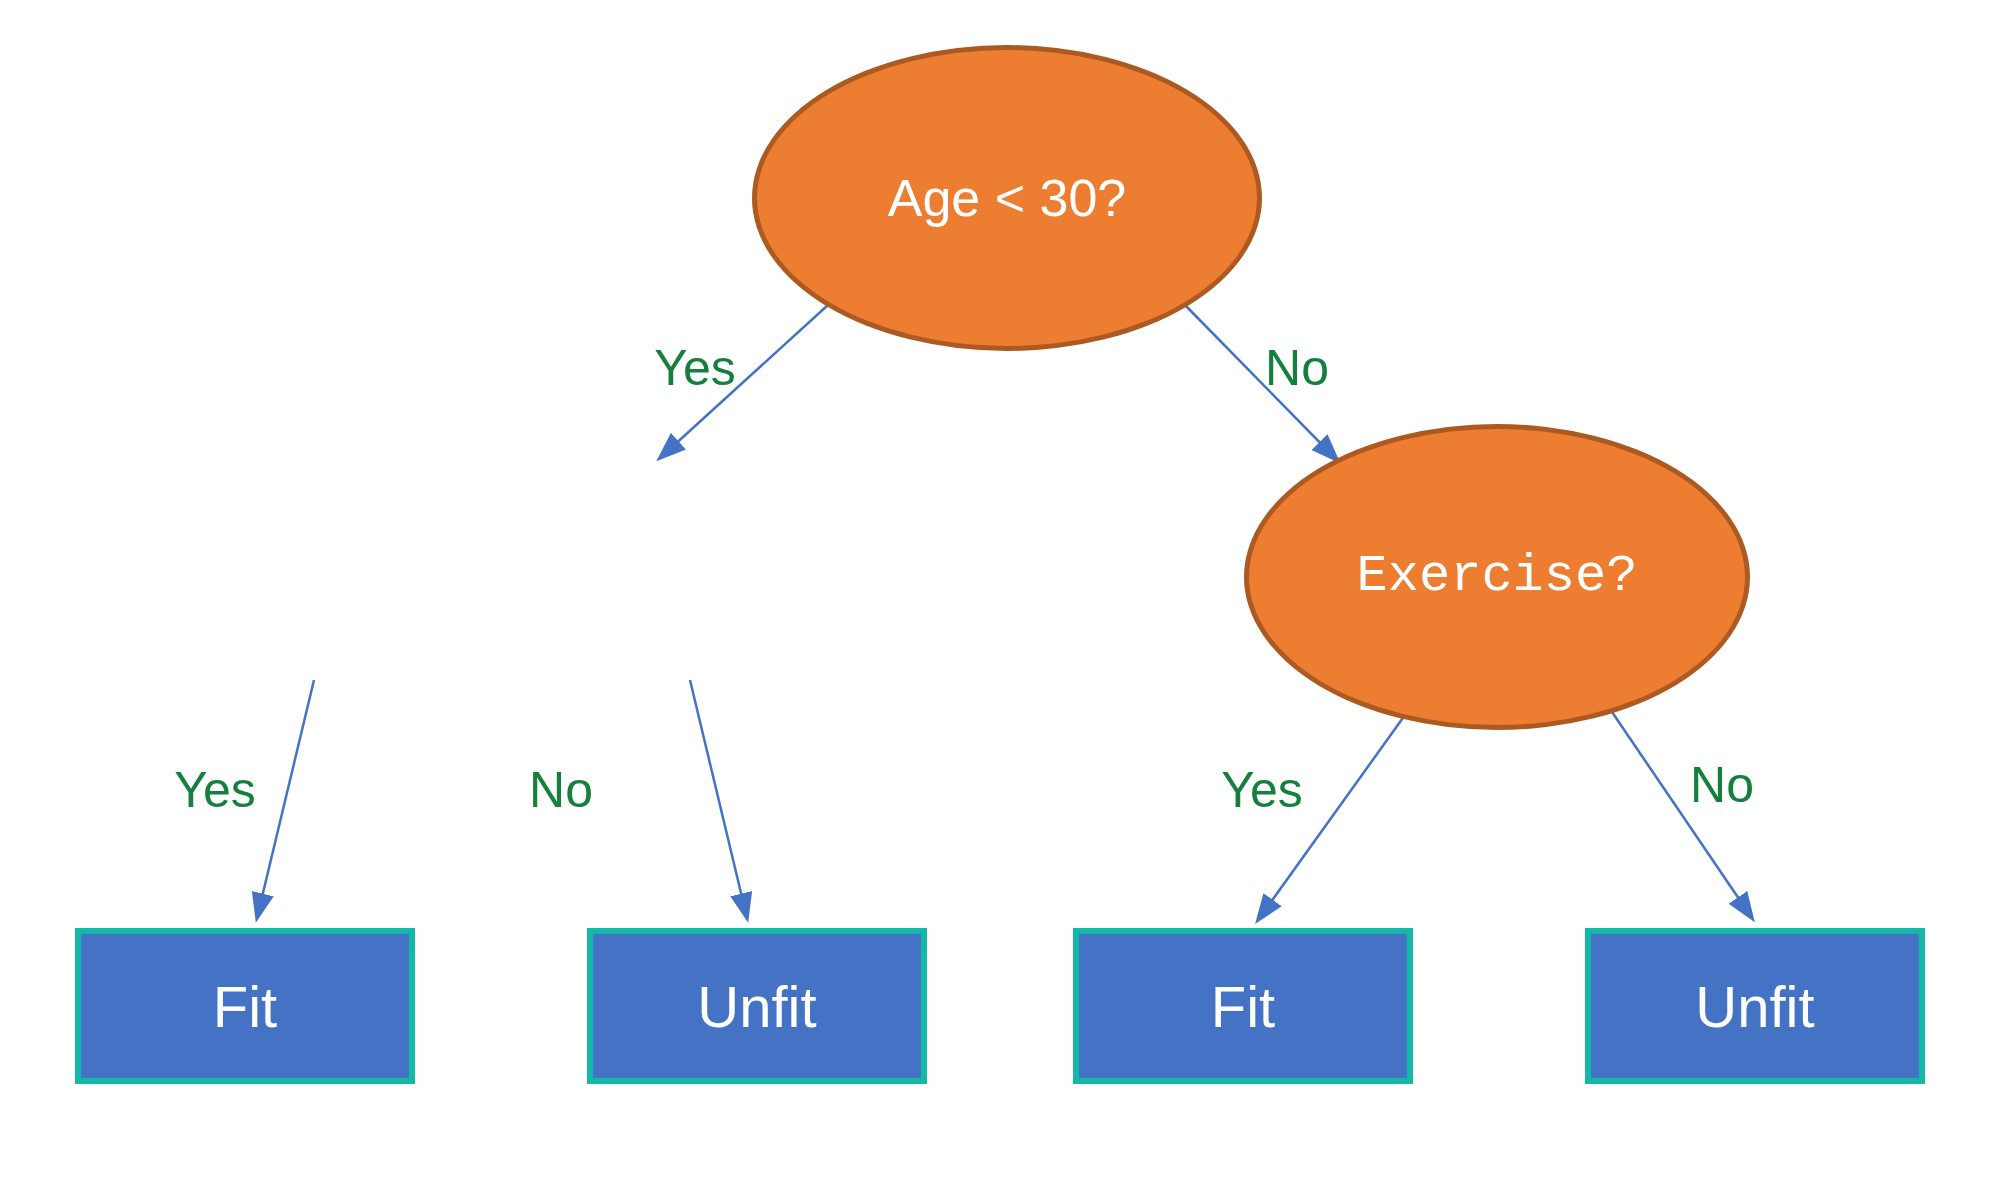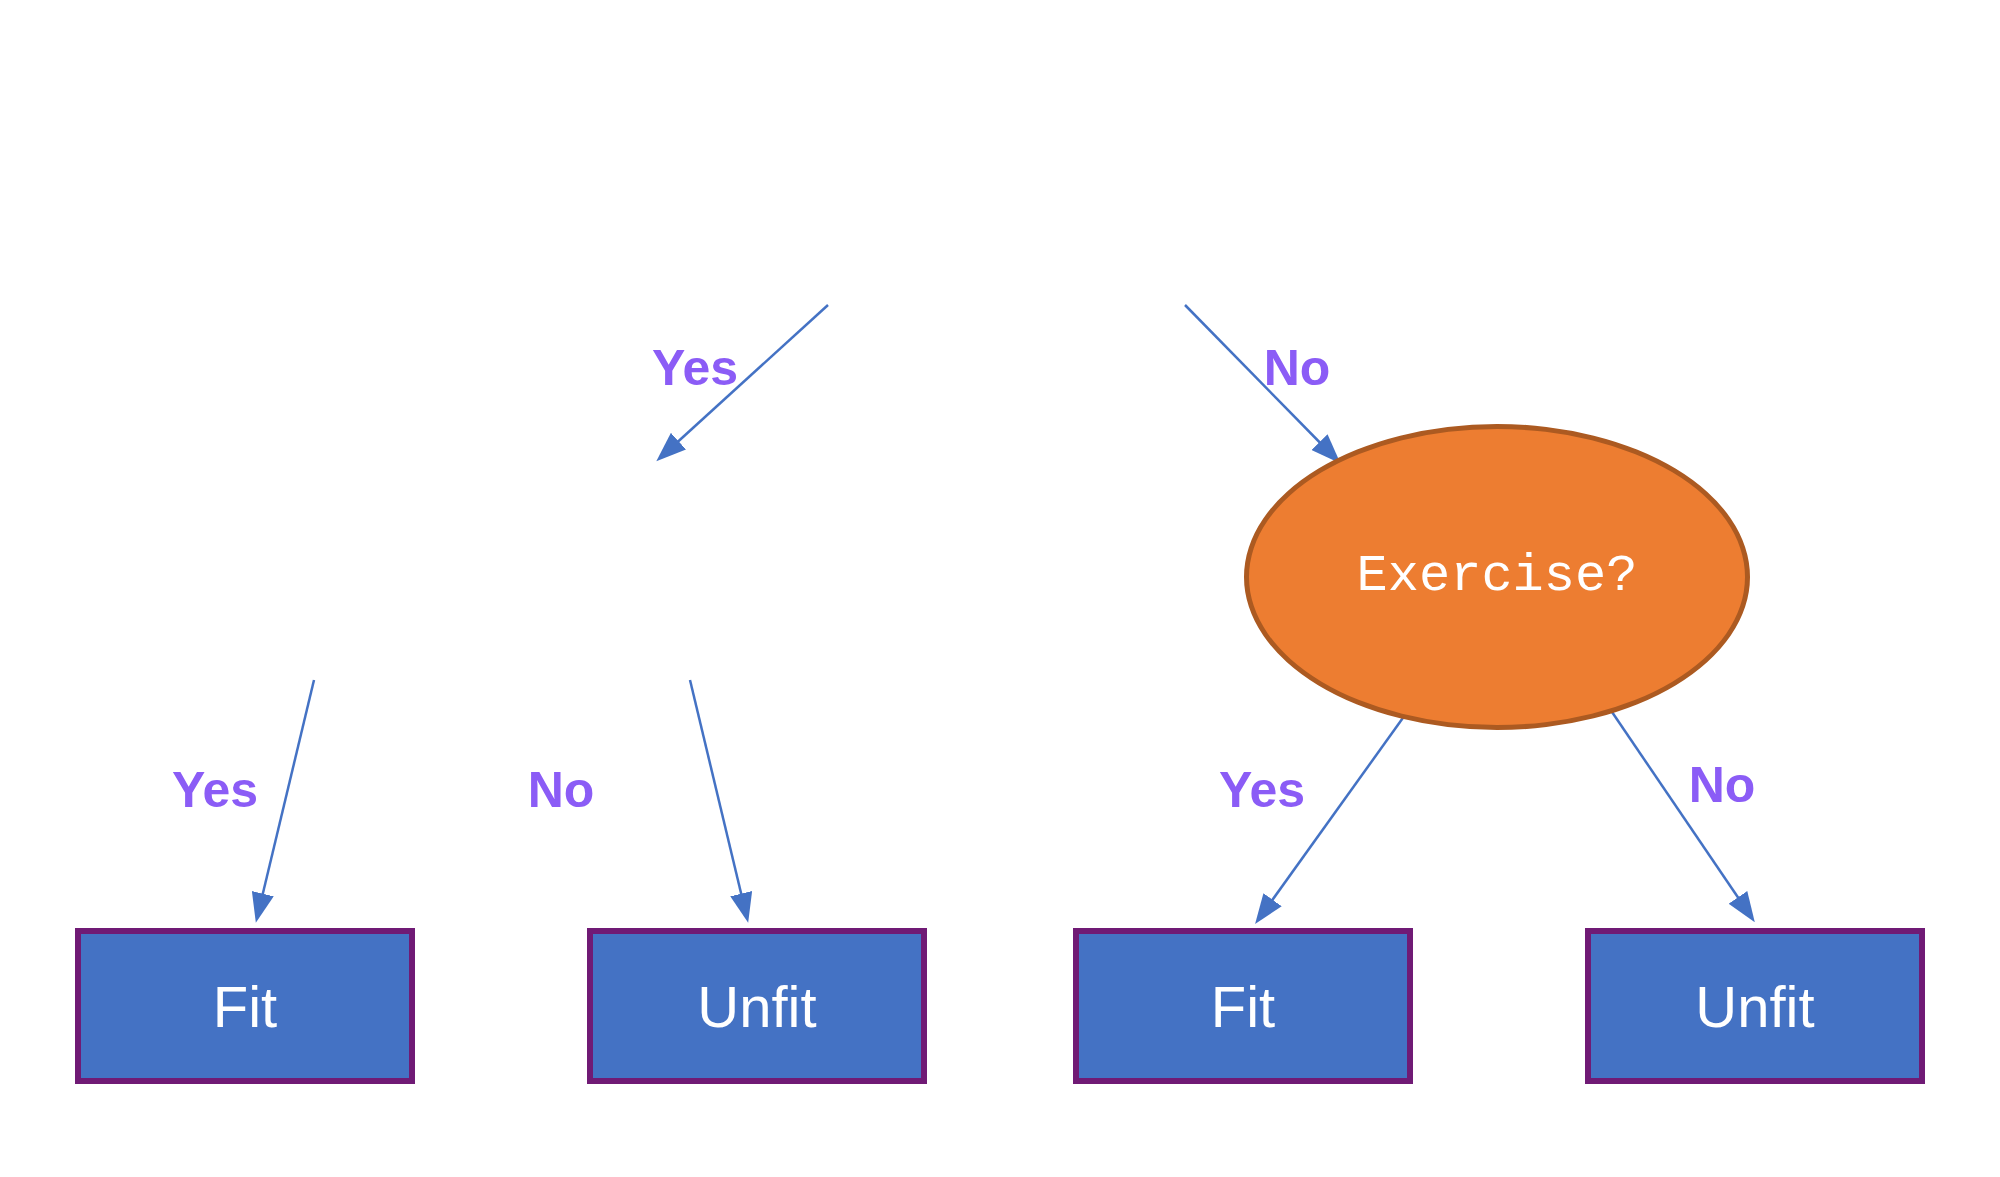--- a/index.html
+++ b/index.html
@@ -101,6 +101,9 @@
     <line x1="1612" y1="712" x2="1752" y2="918" stroke="#4472C4" stroke-width="2.5" marker-end="url(#arrow)"></line>
   </svg>
 
+  <div class="decision-node node-root">
+    <span class="node-text">Age &lt; 30?</span>
+  </div>
 
 
   <div class="decision-node node-exercise">

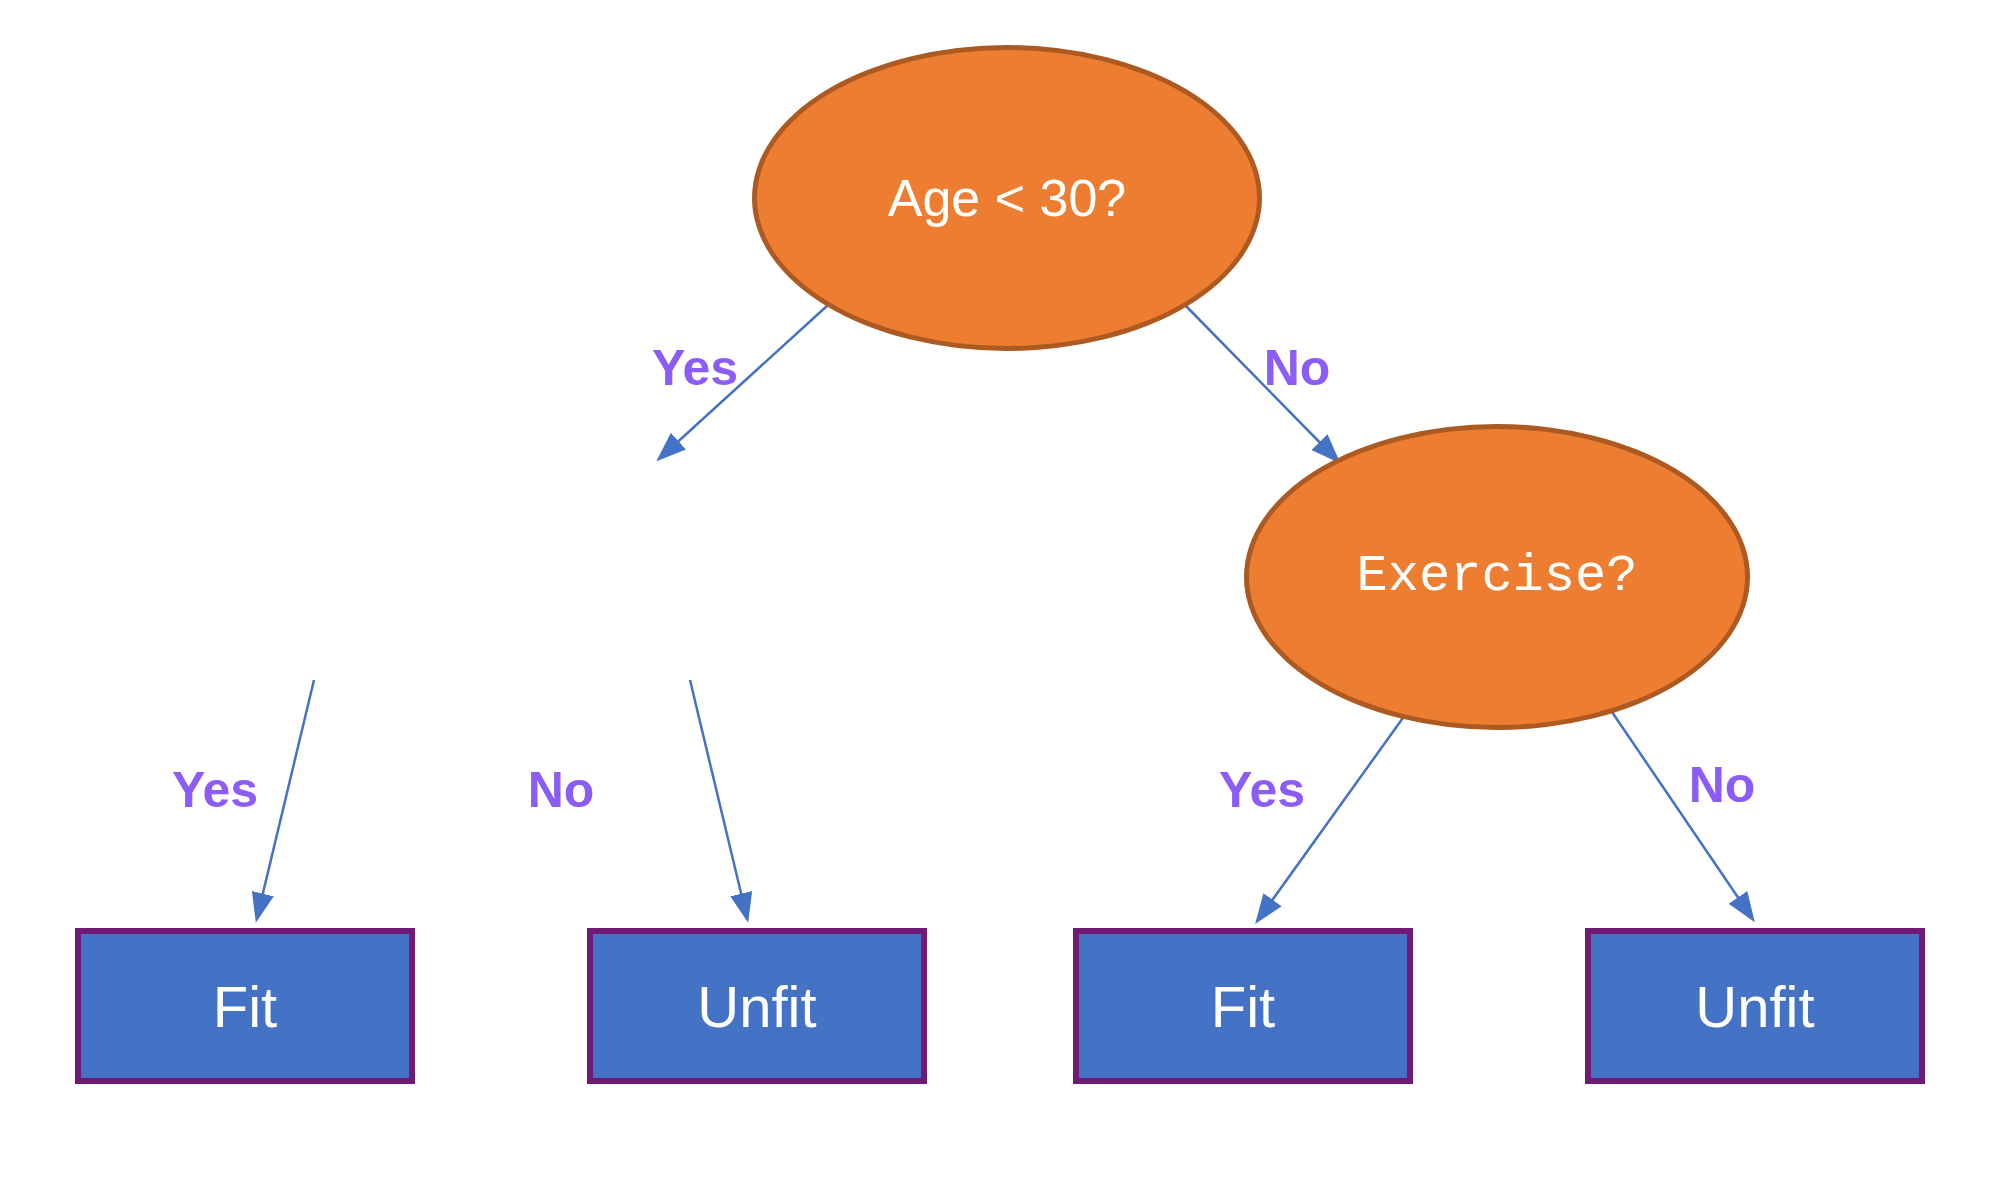--- a/index.html
+++ b/index.html
@@ -58,10 +58,9 @@
   .edge-label {
     position: absolute;
     transform: translate(-50%, -50%);
-    color: #8b5cf6;
+    color: #15803d;
     font-size: 50px;
     white-space: nowrap;
-    font-weight: bold;
   }
 
   

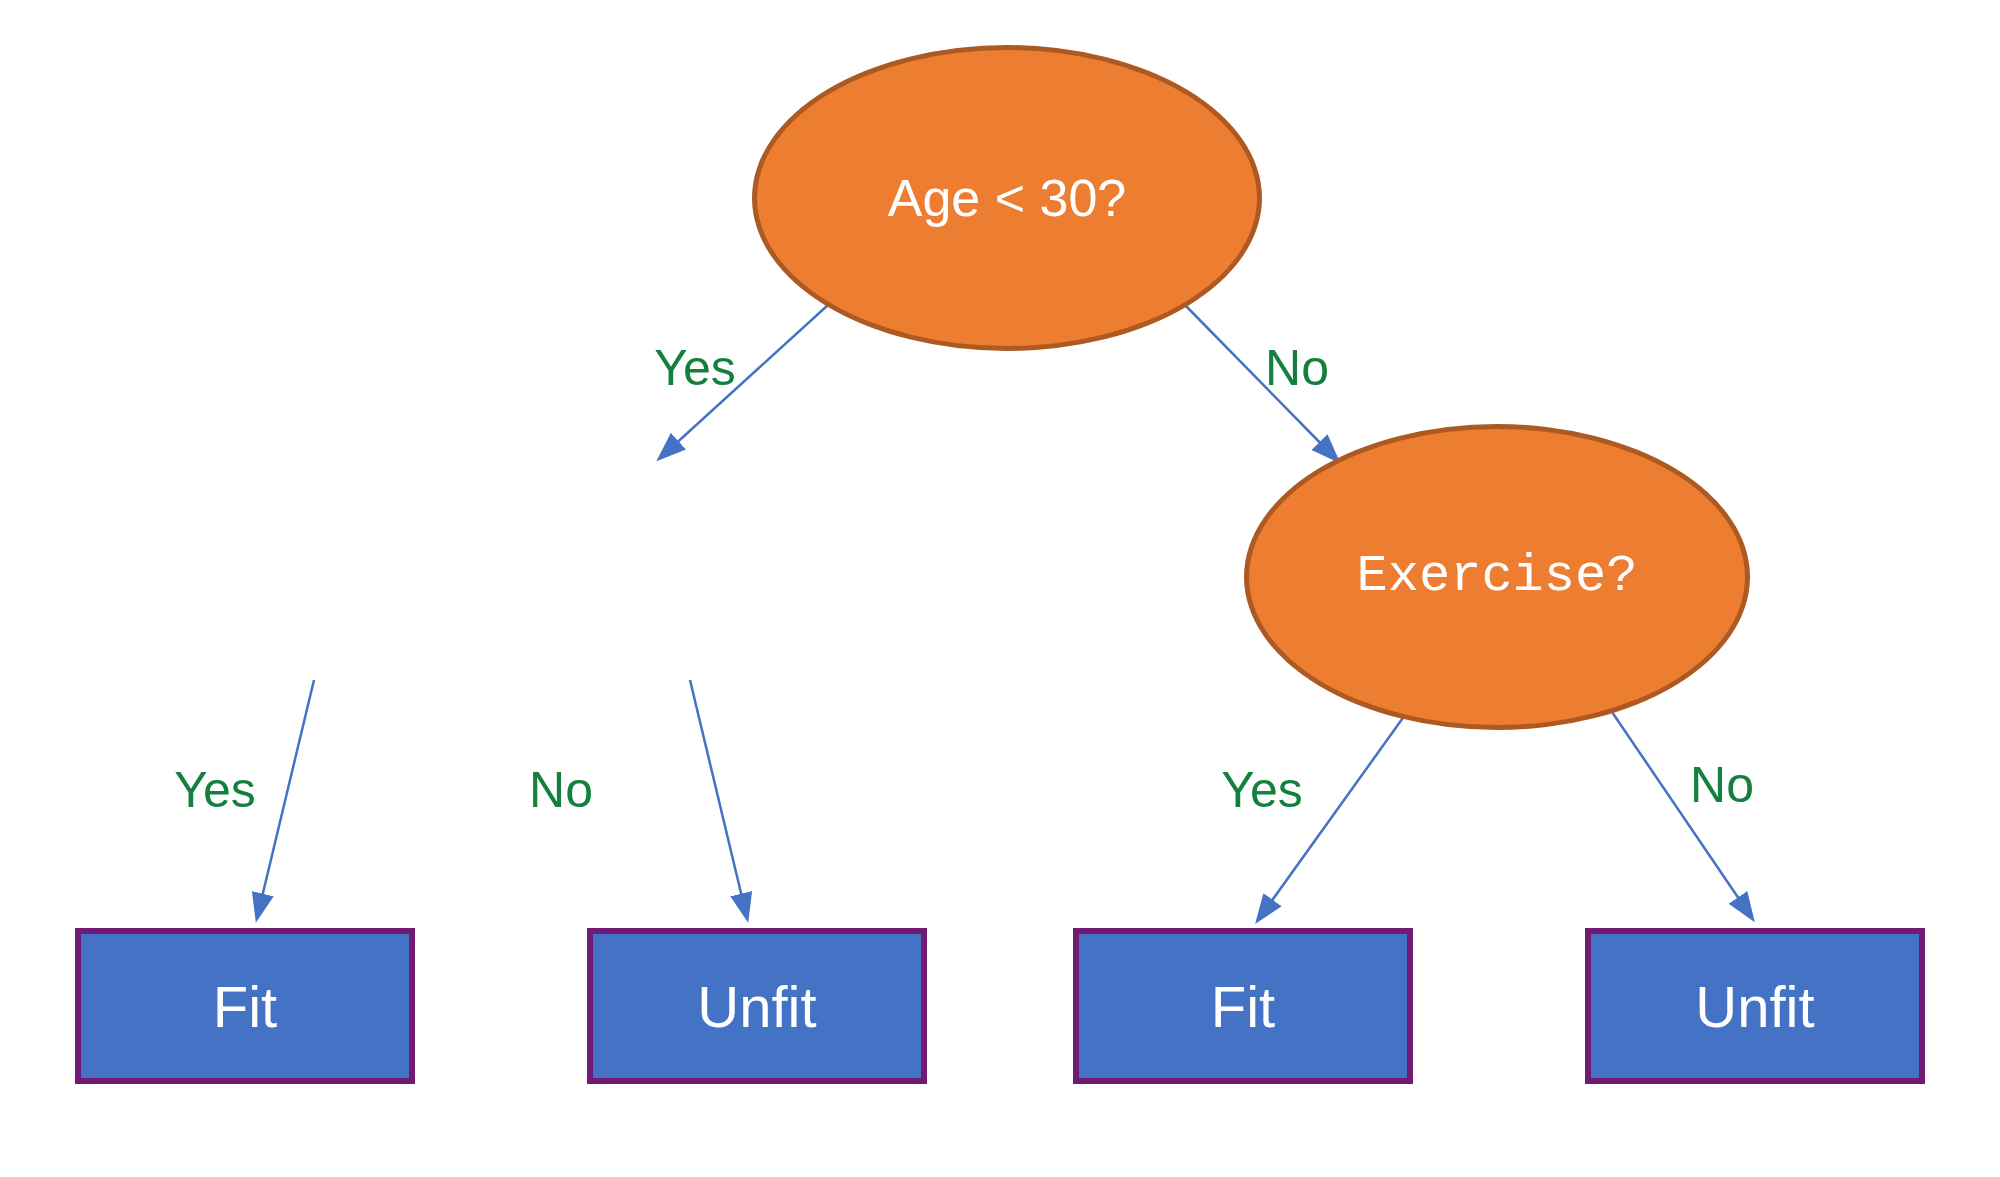--- a/index.html
+++ b/index.html
@@ -46,7 +46,7 @@
     width: 340px;
     height: 156px;
     background: #4472C4;
-    border: 6px solid #701a75;
+    border: 6px solid #14b8a6;
     display: flex;
     align-items: center;
     justify-content: center;

